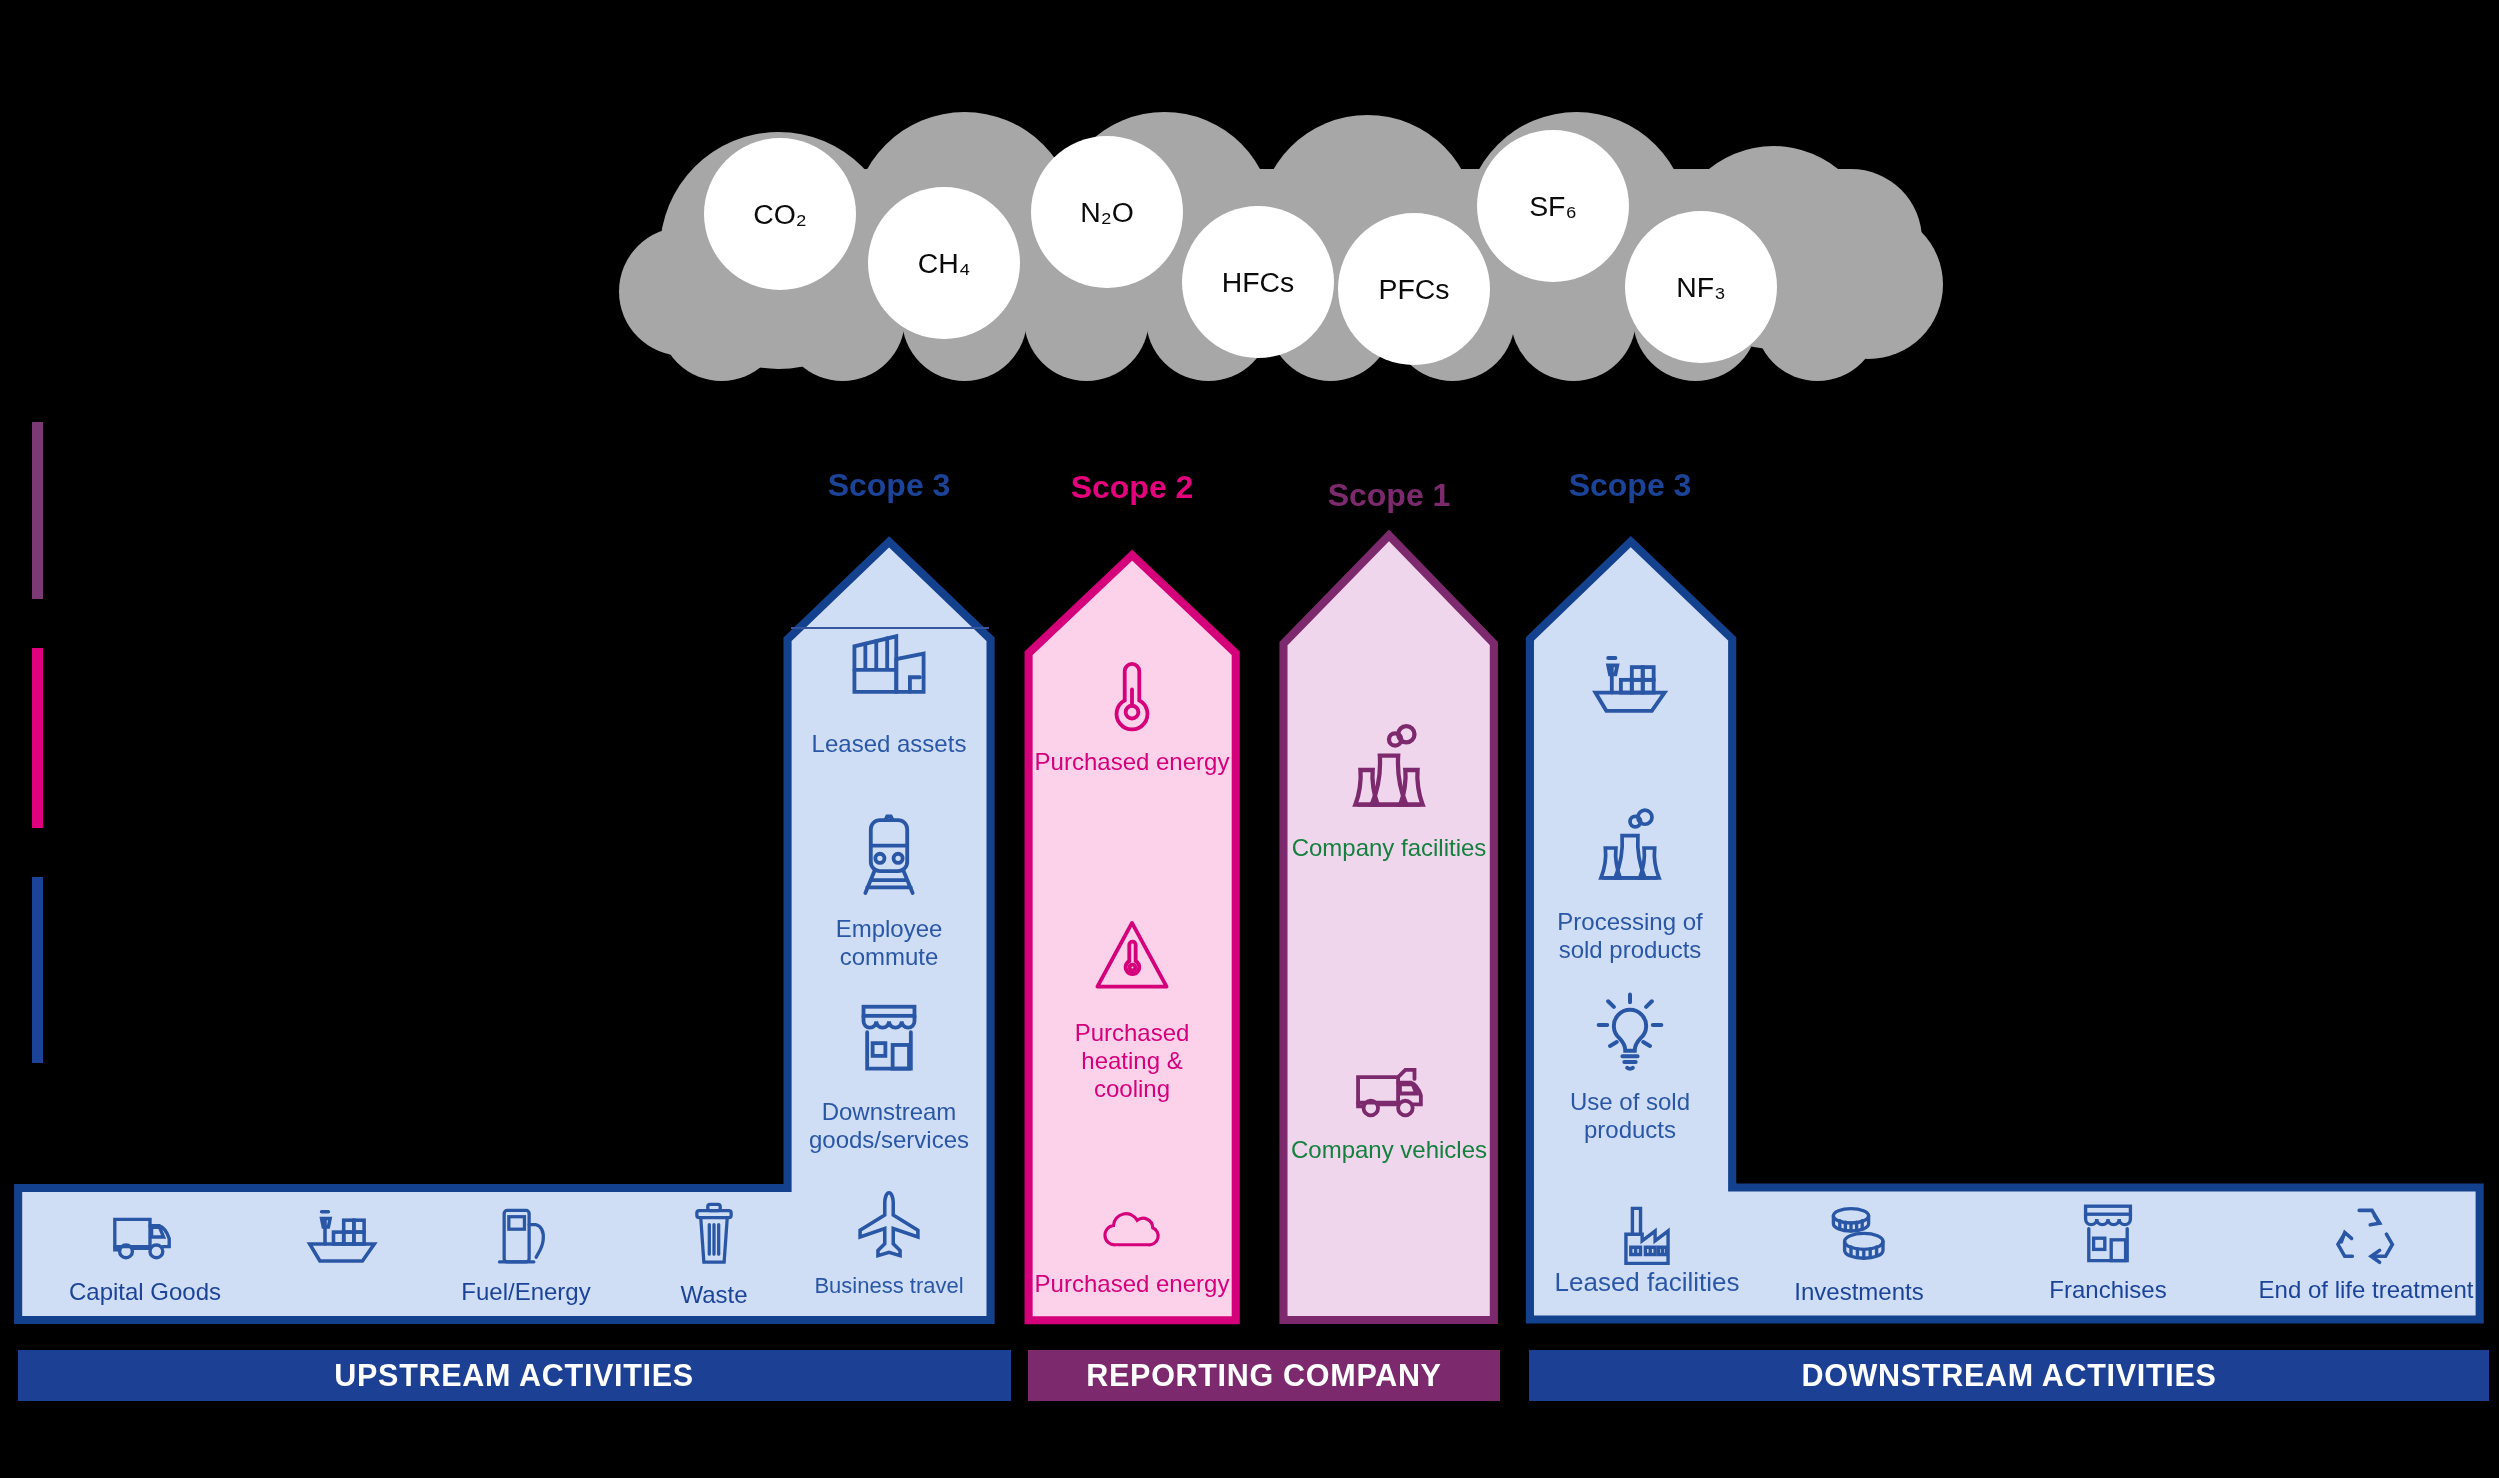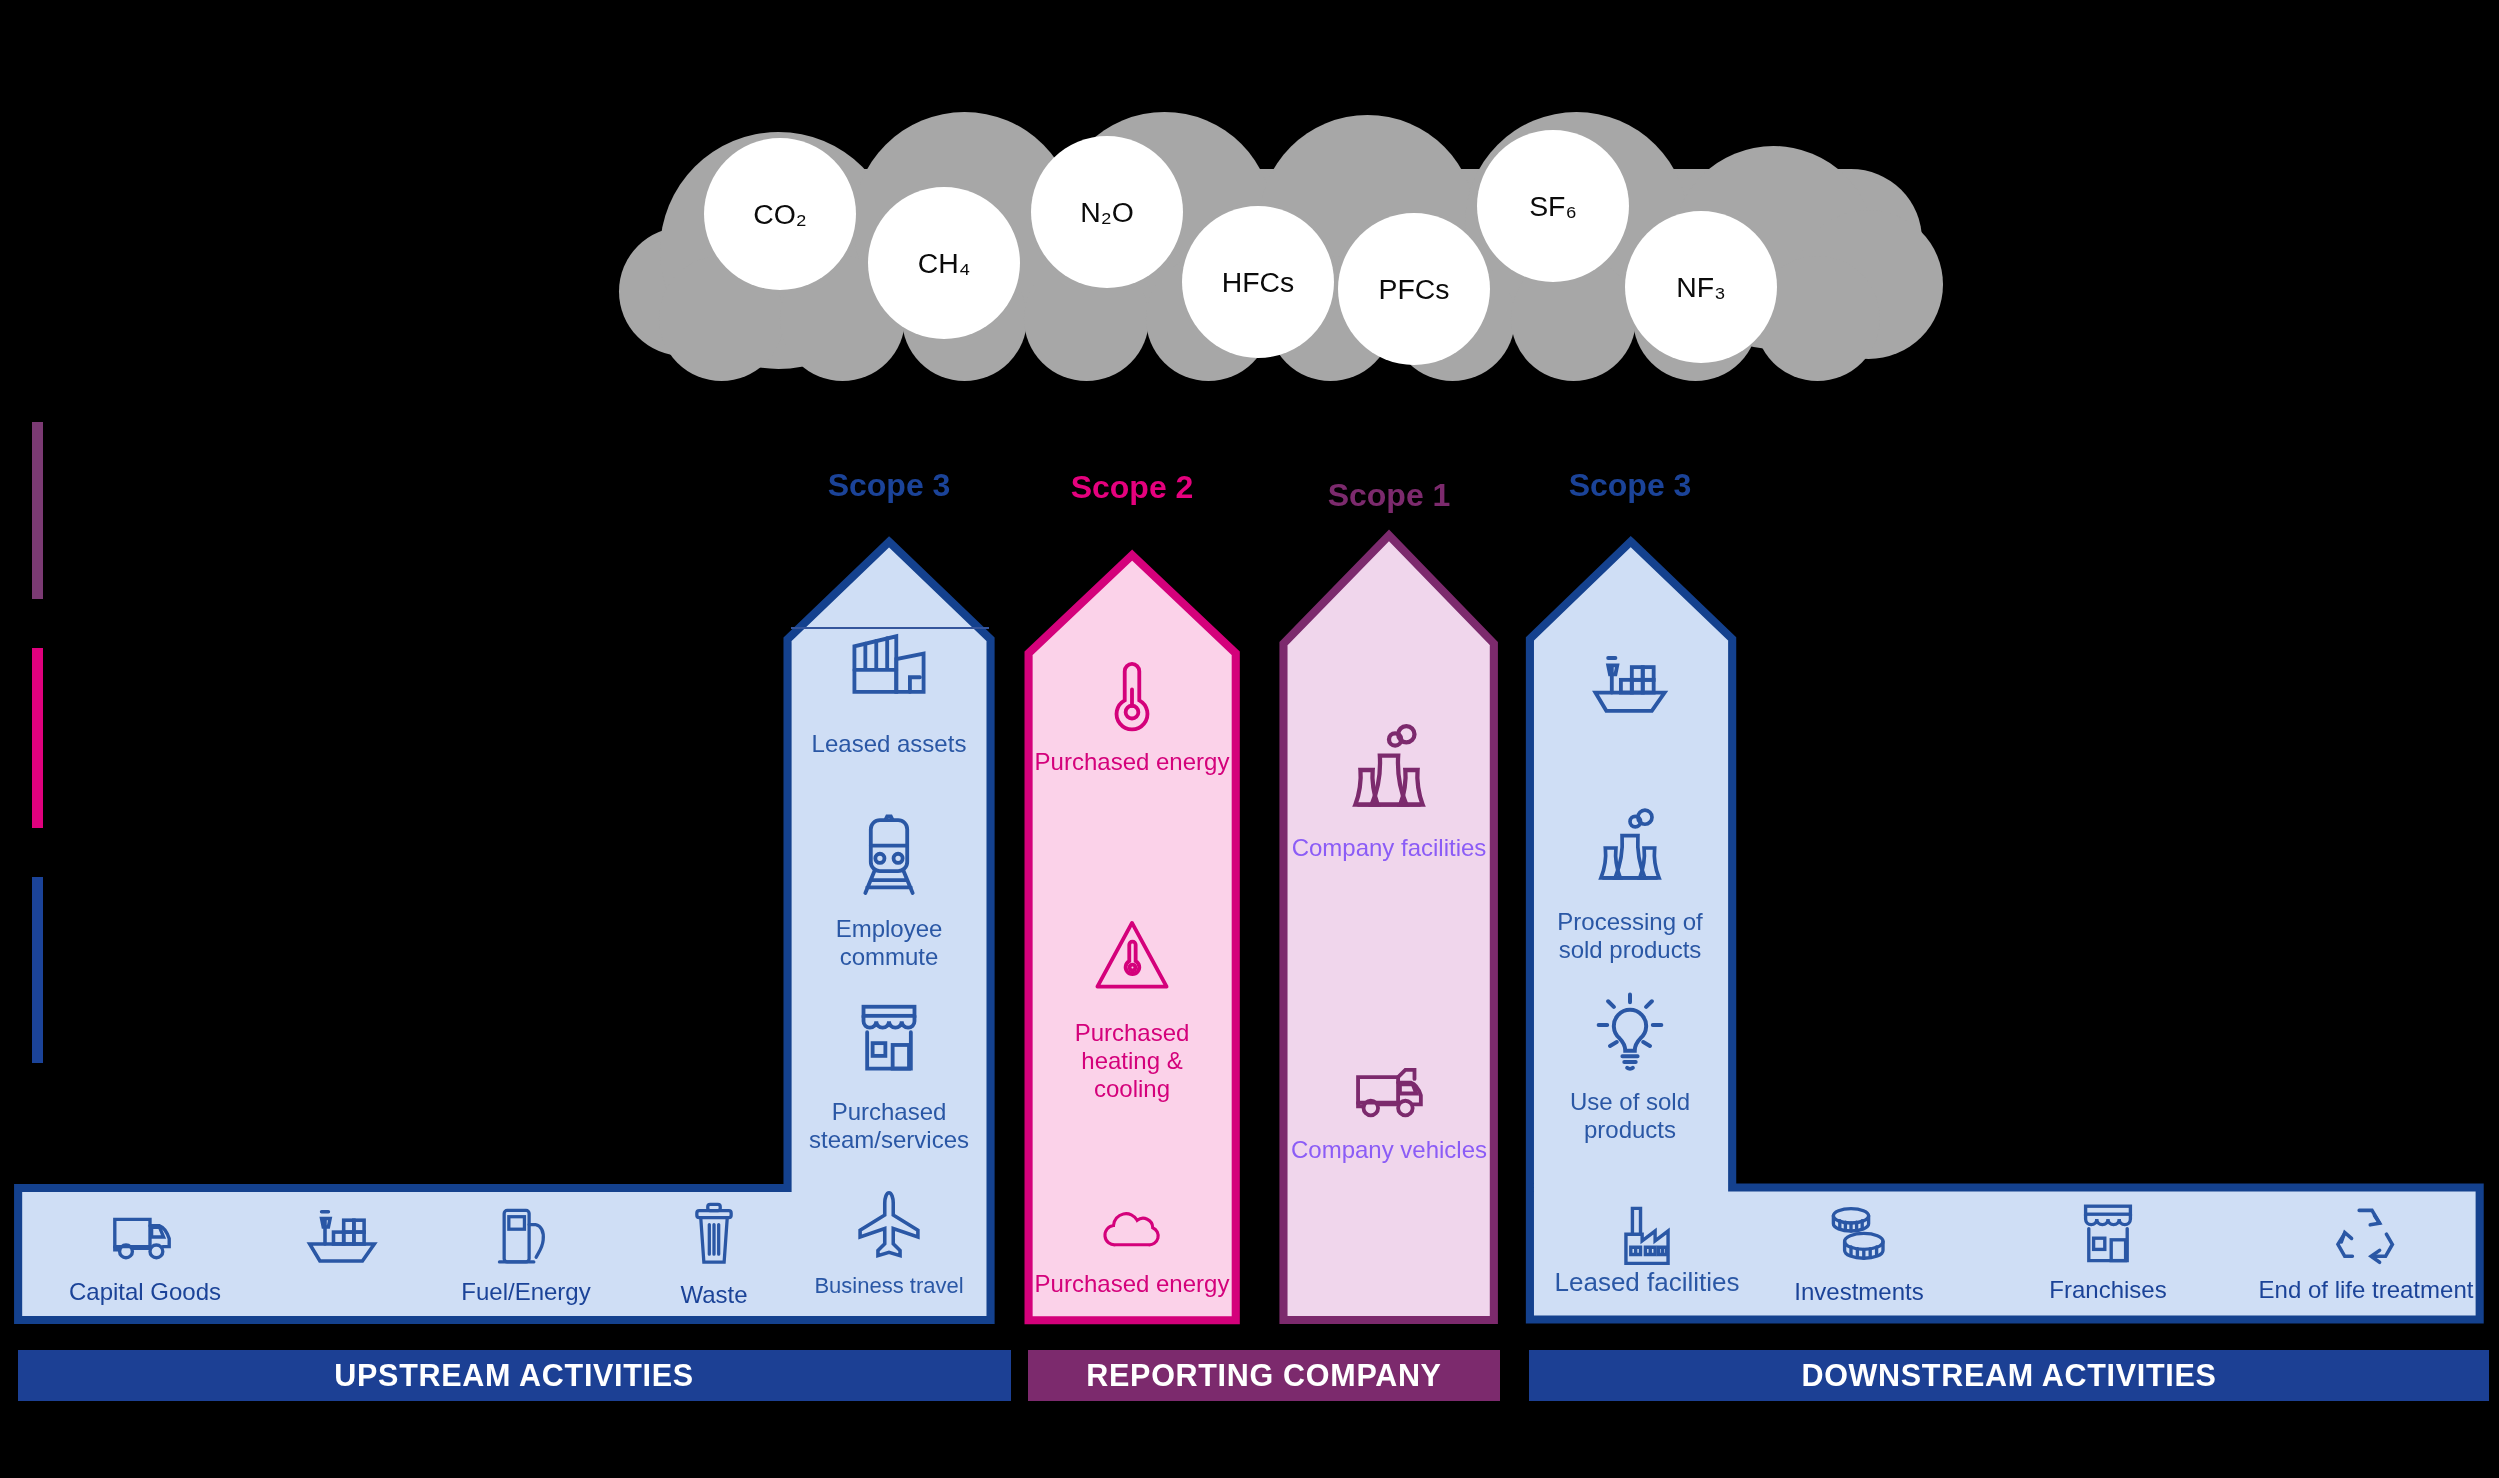--- a/index.html
+++ b/index.html
@@ -29,7 +29,7 @@
   .lbl{position:absolute;transform:translateX(-50%);text-align:center;font-size:24px;line-height:1.17;}
   .lbl.blue{color:#2a57a5;}
   .lbl.pink{color:#d4017b;}
-  .lbl.purple{color:#8b5cf6;}
+  .lbl.purple{color:#15803d;}
   .lbl.navy{color:#1b4398;}
   
   .banner{position:absolute;height:51px;display:flex;align-items:center;justify-content:center;

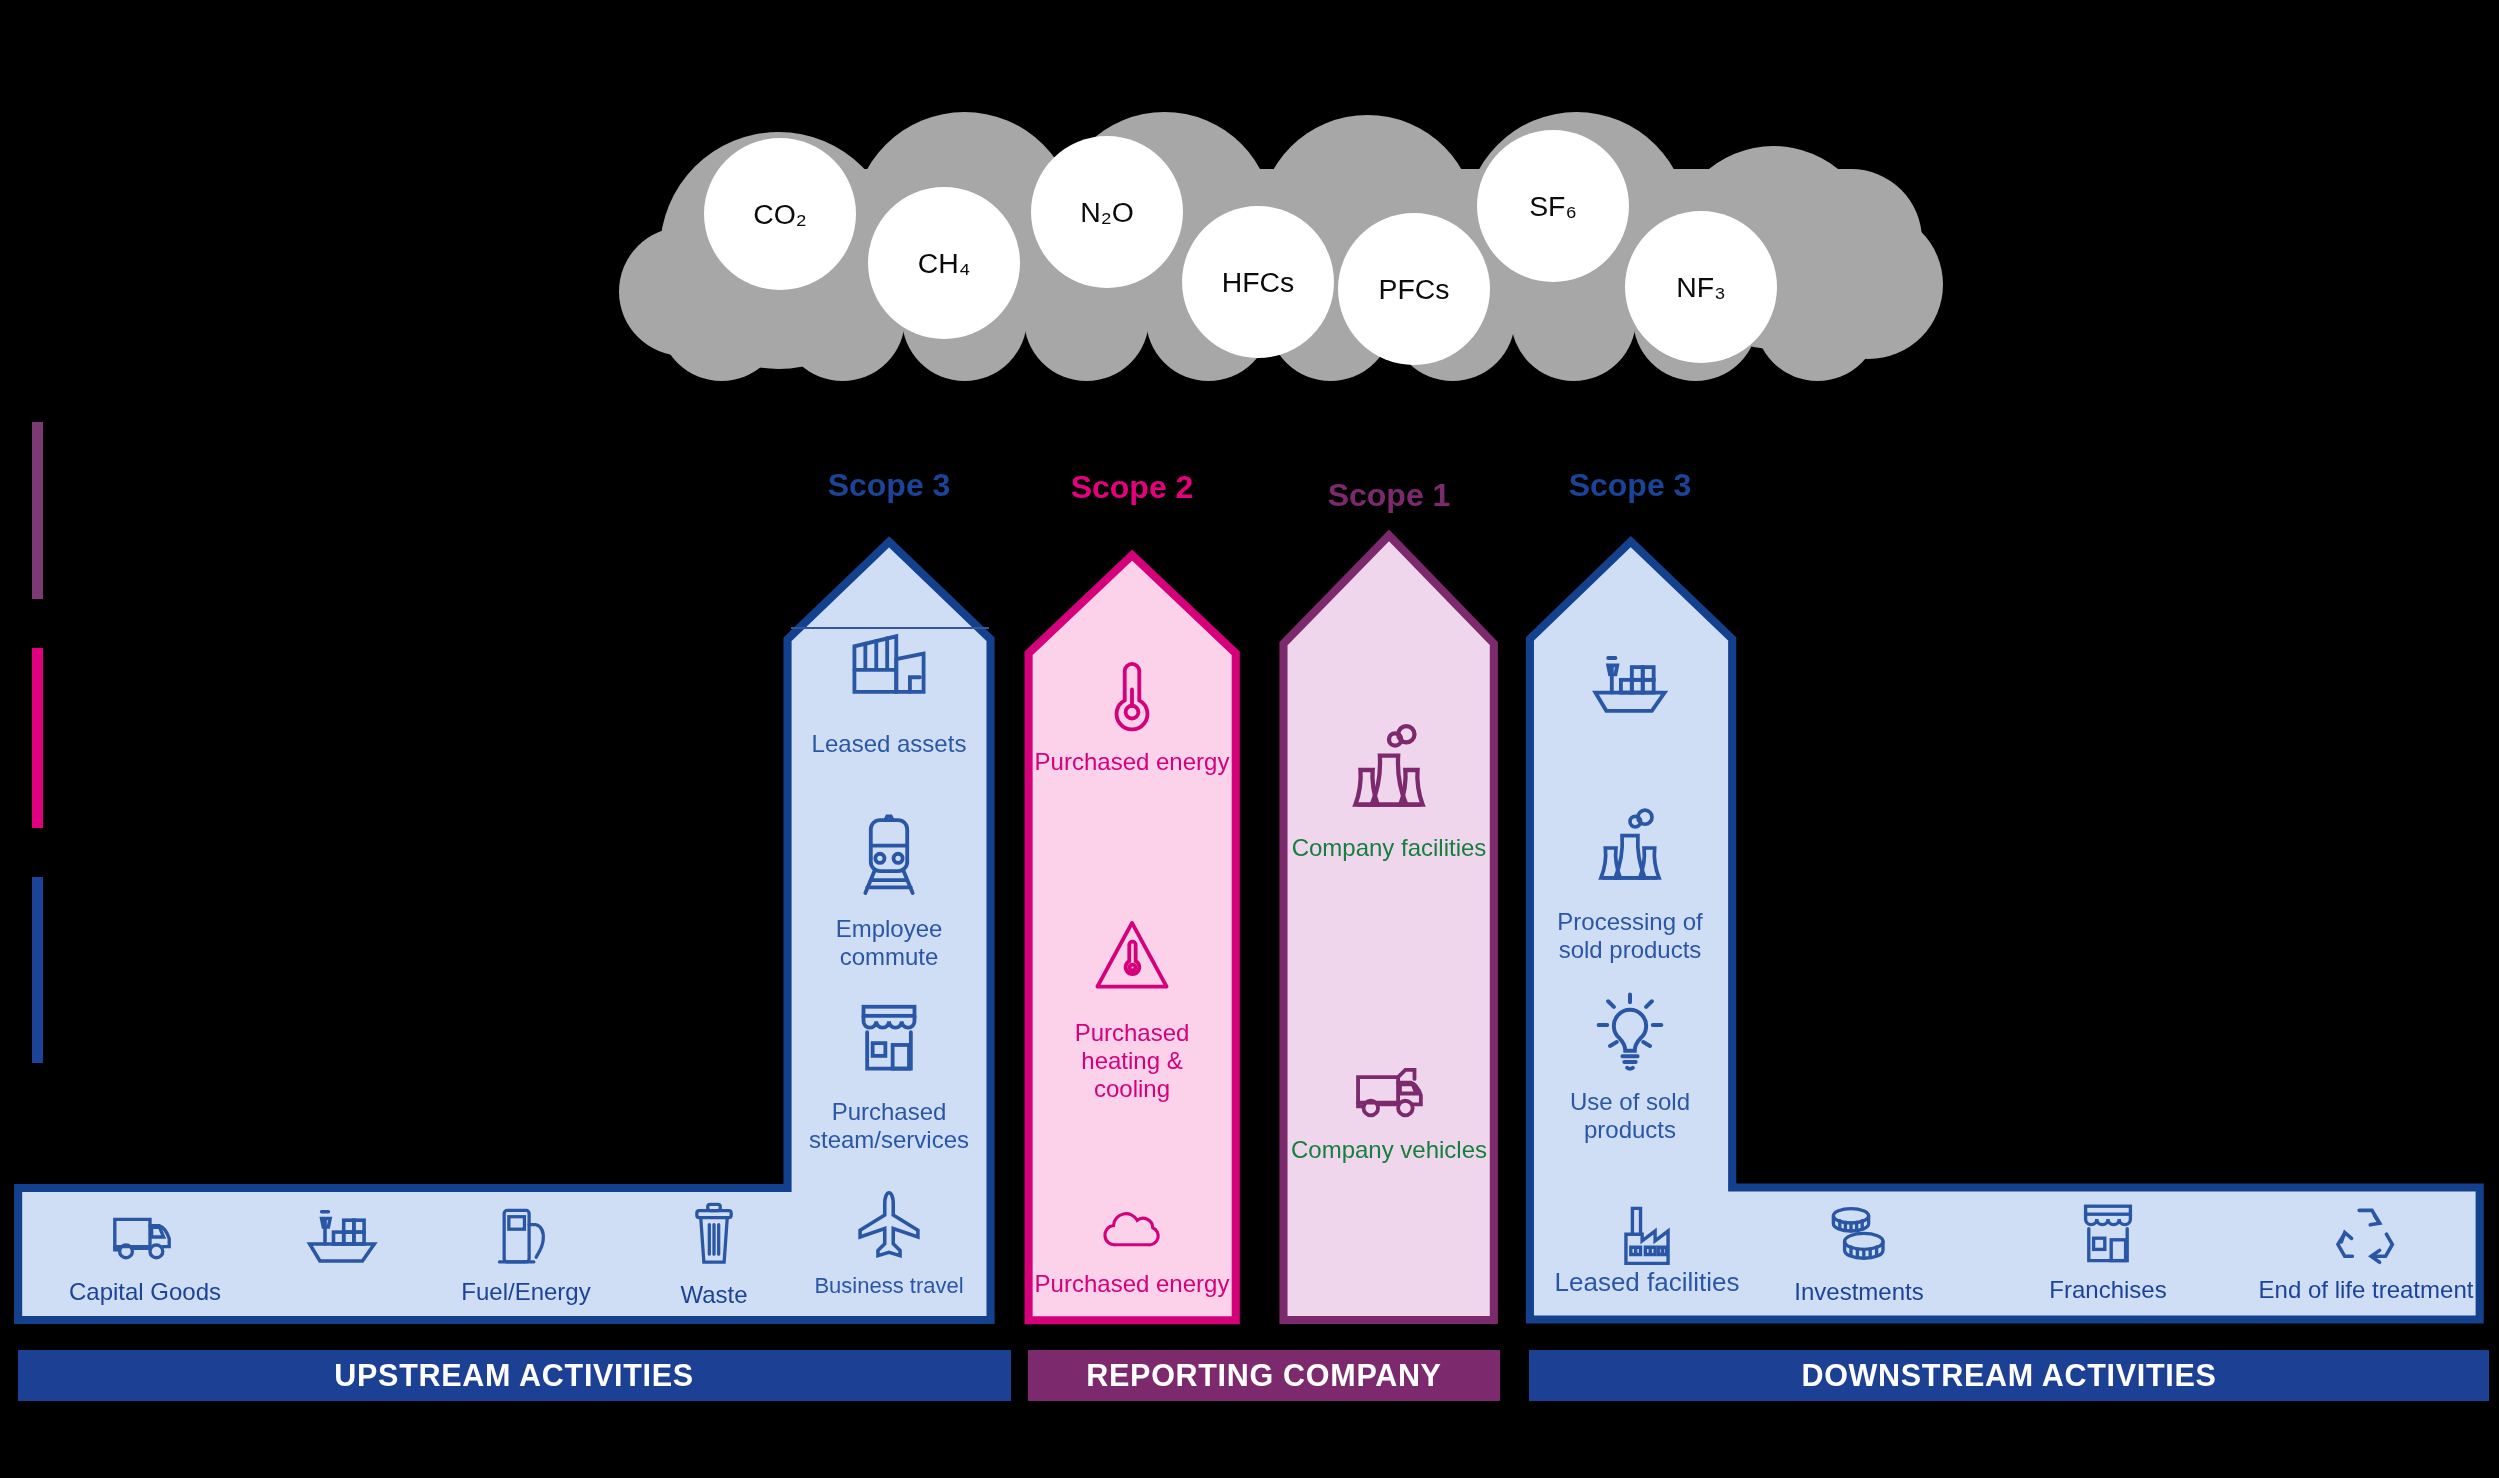--- a/index.html
+++ b/index.html
@@ -130,7 +130,7 @@
     <rect x="54" y="56" width="18" height="26"></rect>
     <rect x="32" y="54" width="14" height="14"></rect>
   </svg>
-  <div class="lbl blue" style="left:889px;top:1098px;width:190px;">Purchased steam/services</div>
+  <div class="lbl blue" style="left:889px;top:1098px;width:190px;">Downstream goods/services</div>
 
   <svg class="icon blue" style="left:889px;top:1185px;" width="85" height="87" viewBox="0 0 100 100">
     <path d="M50 8 C53 8 55 14 55 20 V34 L84 52 V60 L55 50 V68 L63 76 V82 L50 78 L37 82 V76 L45 68 V50 L16 60 V52 L45 34 V20 C45 14 47 8 50 8 Z"></path>

